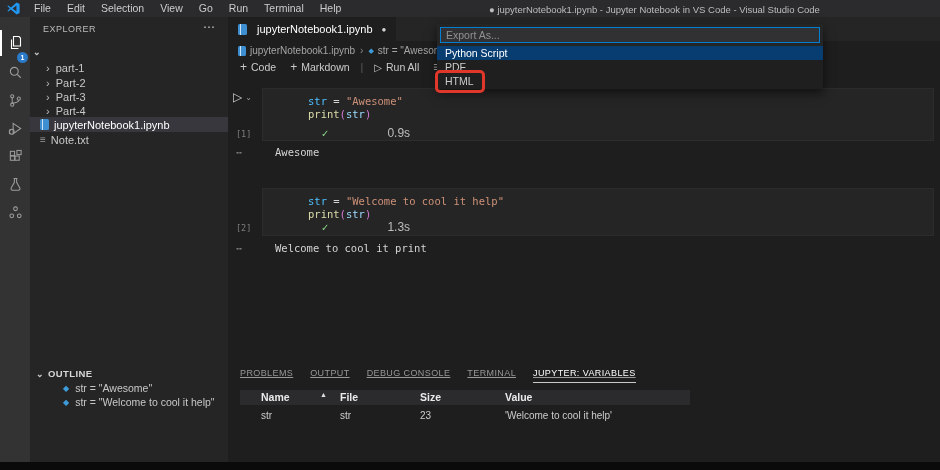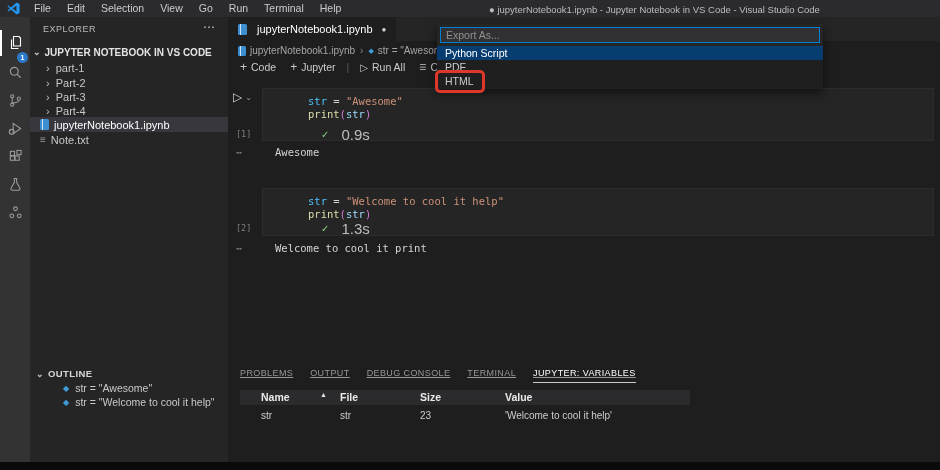--- a/index.html
+++ b/index.html
@@ -196,7 +196,6 @@
 
     <div class="ws-row">
       <span class="ws-chevron">⌄</span>
-      <span>JUPYTER NOTEBOOK IN VS CODE</span>
     </div>
 
     <div class="file-row" style="top:43px">

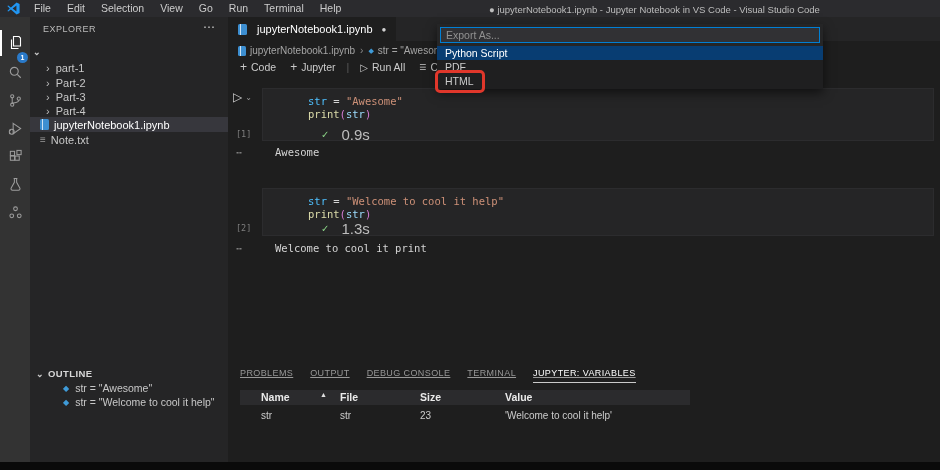--- a/index.html
+++ b/index.html
@@ -261,7 +261,7 @@
       </span>
       <span class="tb-btn">
         <span class="tb-glyph glyph-plus">+</span>
-        <span>Jupyter</span>
+        <span>Markdown</span>
       </span>
       <span class="tb-sep">|</span>
       <span class="tb-btn">

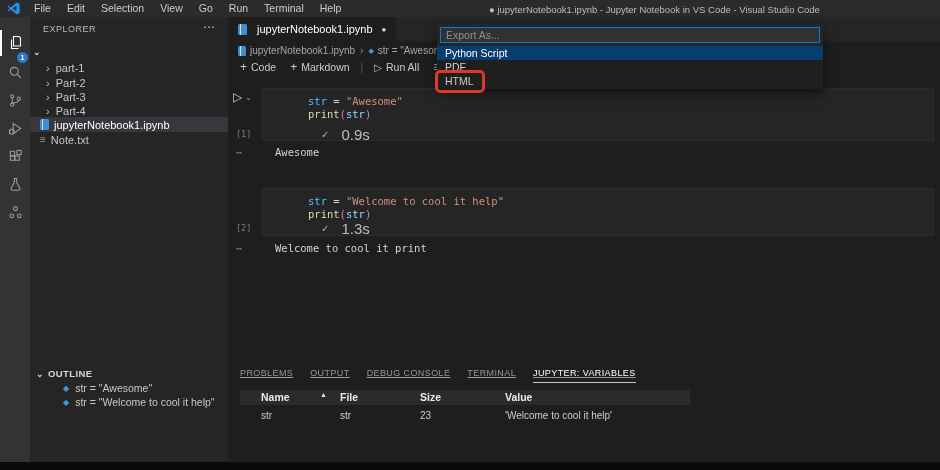--- a/index.html
+++ b/index.html
@@ -82,7 +82,7 @@
   .status-row { position:absolute; display:flex; align-items:center; }
   .status-1 { left:93px; top:109px; } .status-2 { left:93px; top:203px; }
   .check-icon { color:#89d185; font-size:10px; margin-right:12px; }
-  .duration { font-size:15px; color:#bdbdbd; }
+  .duration { font-size:12px; color:#bdbdbd;margin-left:46px; }
   .output-row { position:absolute; display:flex; align-items:center; color:#d4d4d4; }
   .out-1 { top:129px; } .out-2 { top:225px; }
   .out-dots { position:absolute; left:8px; color:#8f8f8f; font-size:10px; letter-spacing:1px; }

